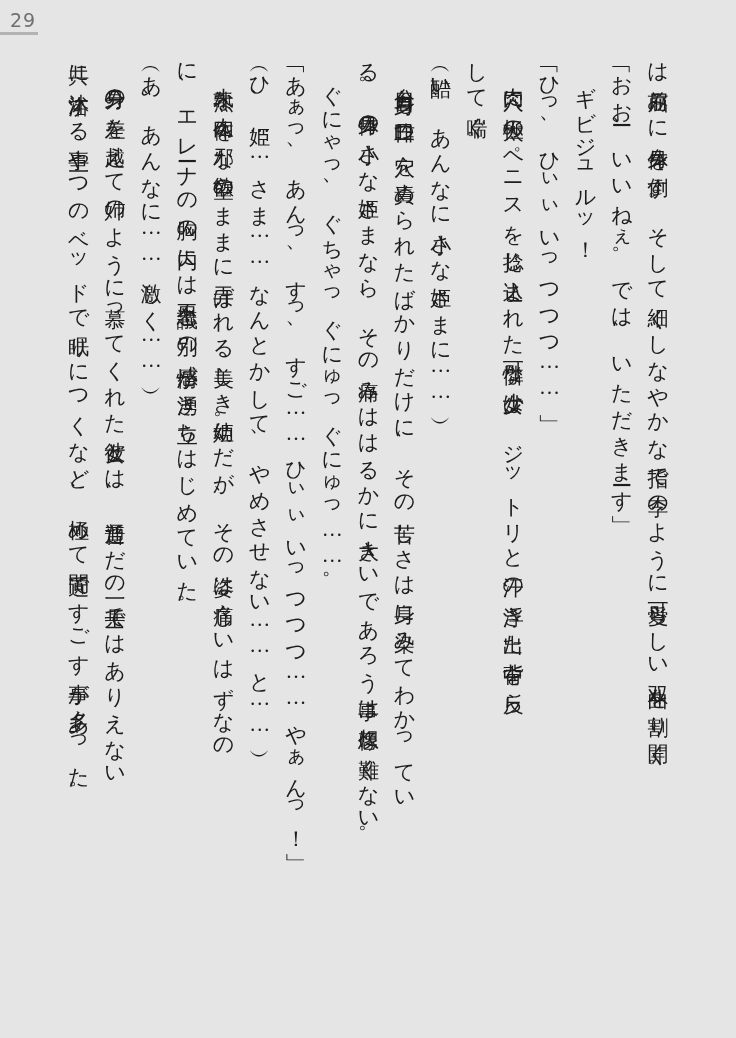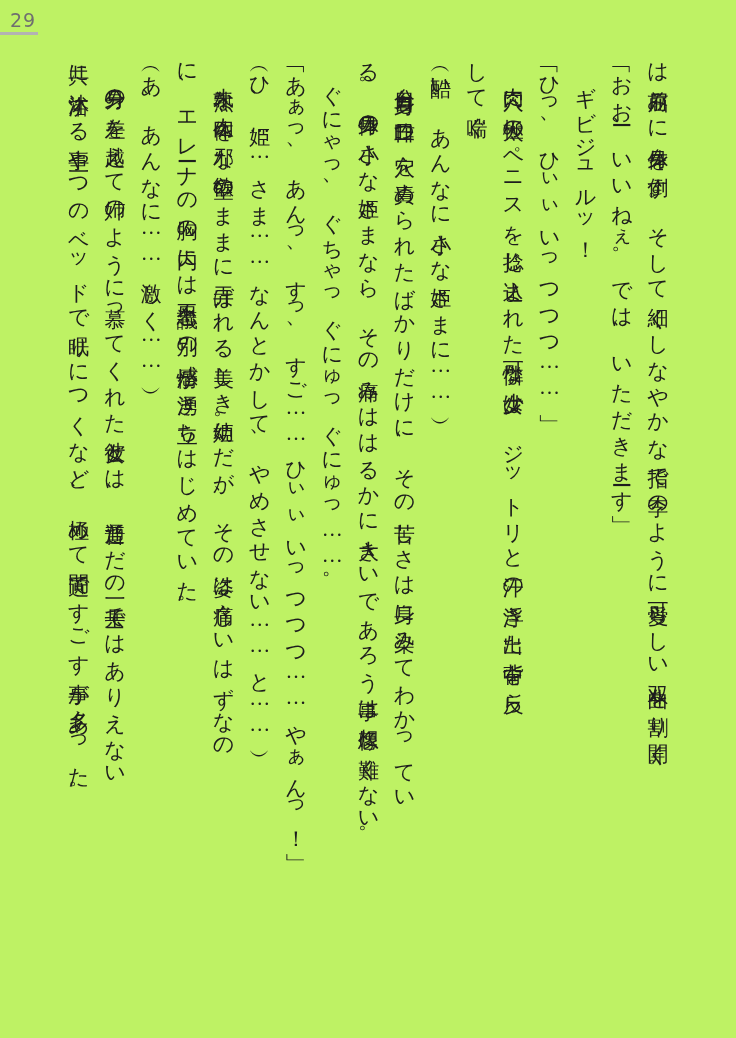--- a/index.html
+++ b/index.html
@@ -11,7 +11,7 @@
     position: relative;
     width: 736px;
     height: 1038px;
-    background: #bef264;
+    background: #e5e5e5;
     overflow: hidden;
     font-family: "Liberation Serif", "DejaVu Serif", serif;
   }

